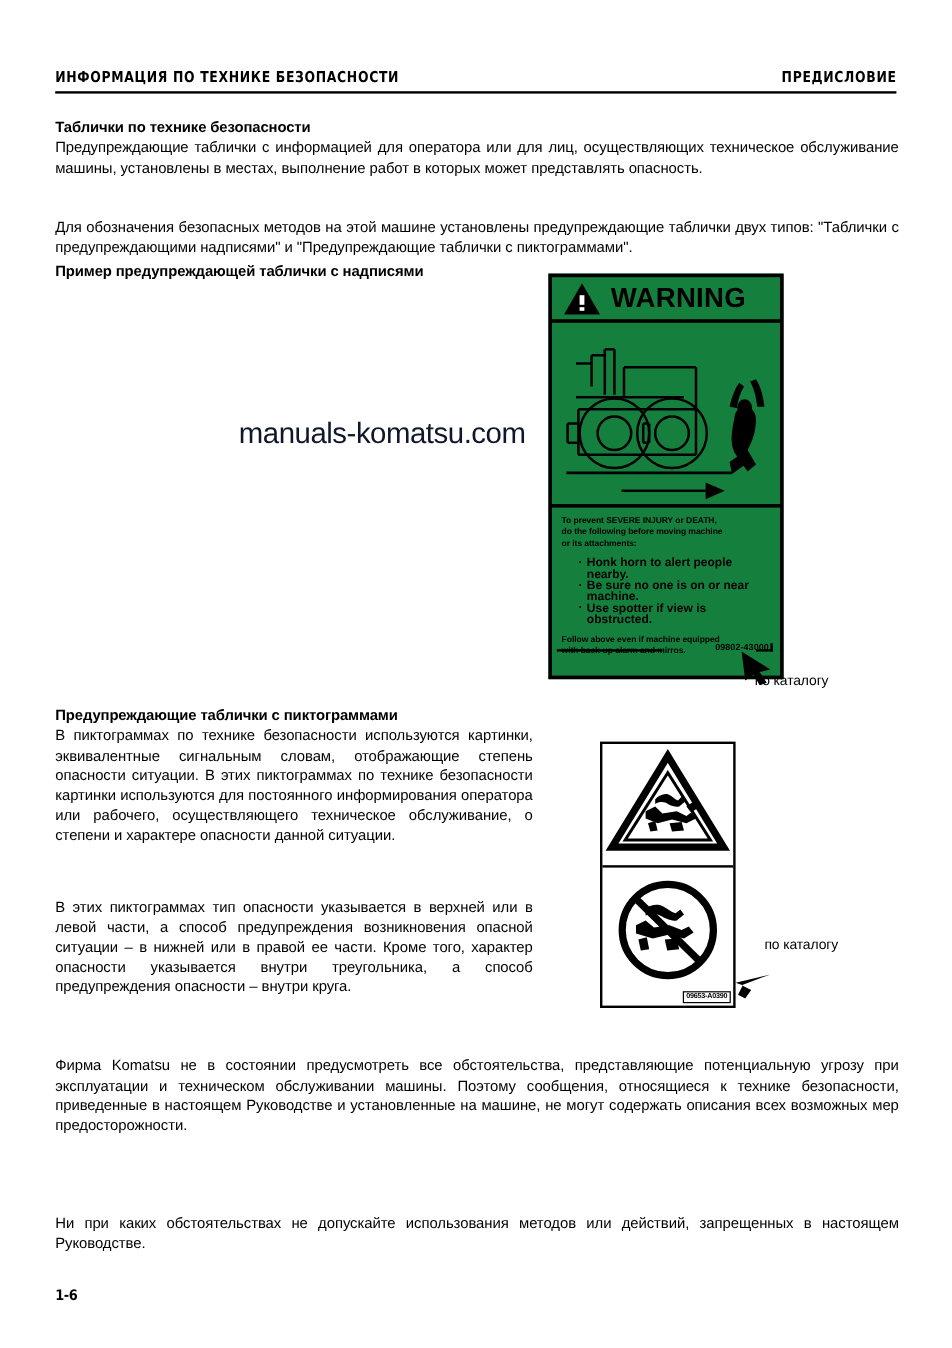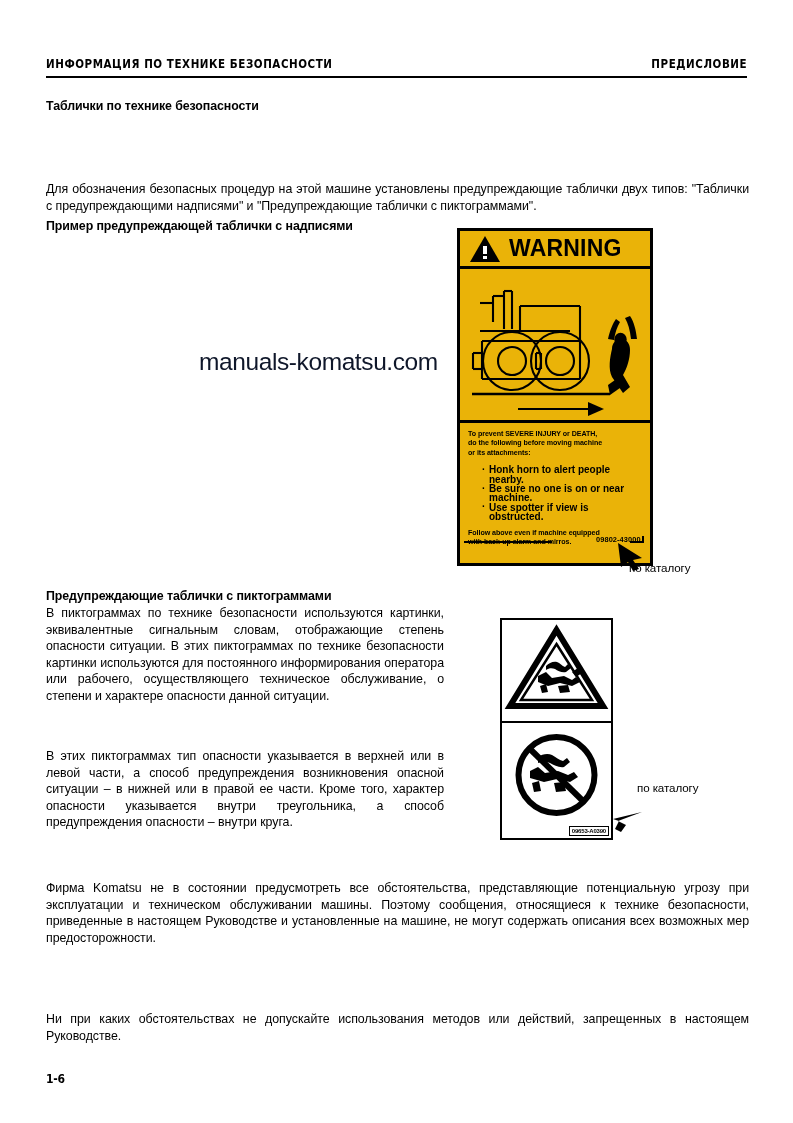--- a/index.html
+++ b/index.html
@@ -294,6 +294,7 @@
 
   <div class="h-sub" style="left:46px; top:99px;">Таблички по технике безопасности</div>
 
+  <div class="para" style="left:46px; top:115px; width:703px;">Предупреждающие таблички с информацией для оператора или для лиц, осуществляющих техническое обслуживание машины, установлены в местах, выполнение работ в которых может представлять опасность.</div>
 
   <div class="para" style="left:46px; top:181px; width:703px;">Для обозначения безопасных процедур на этой машине установлены предупреждающие таблички двух типов: "Таблички с предупреждающими надписями" и "Предупреждающие таблички с пиктограммами".</div>
 

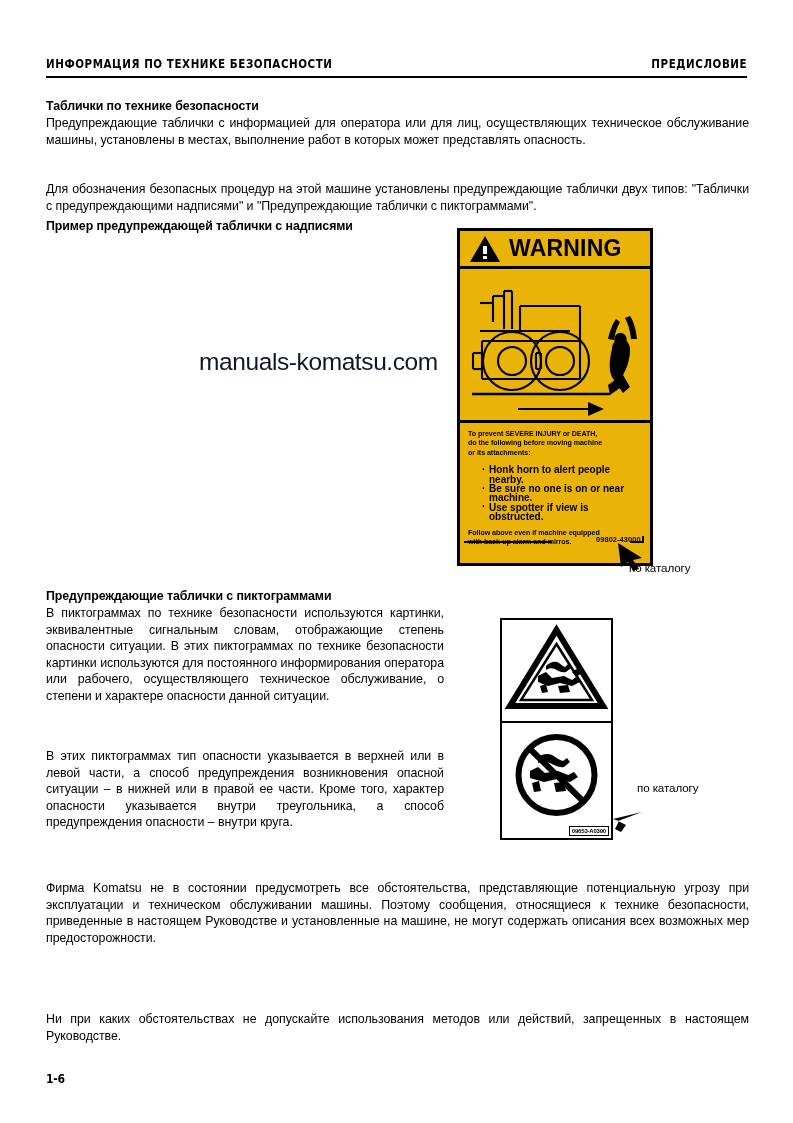--- a/index.html
+++ b/index.html
@@ -296,7 +296,7 @@
 
   <div class="para" style="left:46px; top:115px; width:703px;">Предупреждающие таблички с информацией для оператора или для лиц, осуществляющих техническое обслуживание машины, установлены в местах, выполнение работ в которых может представлять опасность.</div>
 
-  <div class="para" style="left:46px; top:181px; width:703px;">Для обозначения безопасных процедур на этой машине установлены предупреждающие таблички двух типов: "Таблички с предупреждающими надписями" и "Предупреждающие таблички с пиктограммами".</div>
+  <div class="para" style="left:46px; top:181px; width:703px;">Для обозначения безопасных методов на этой машине установлены предупреждающие таблички двух типов: "Таблички с предупреждающими надписями" и "Предупреждающие таблички с пиктограммами".</div>
 
   <div class="h-sub" style="left:46px; top:219px;">Пример предупреждающей таблички с надписями</div>
 

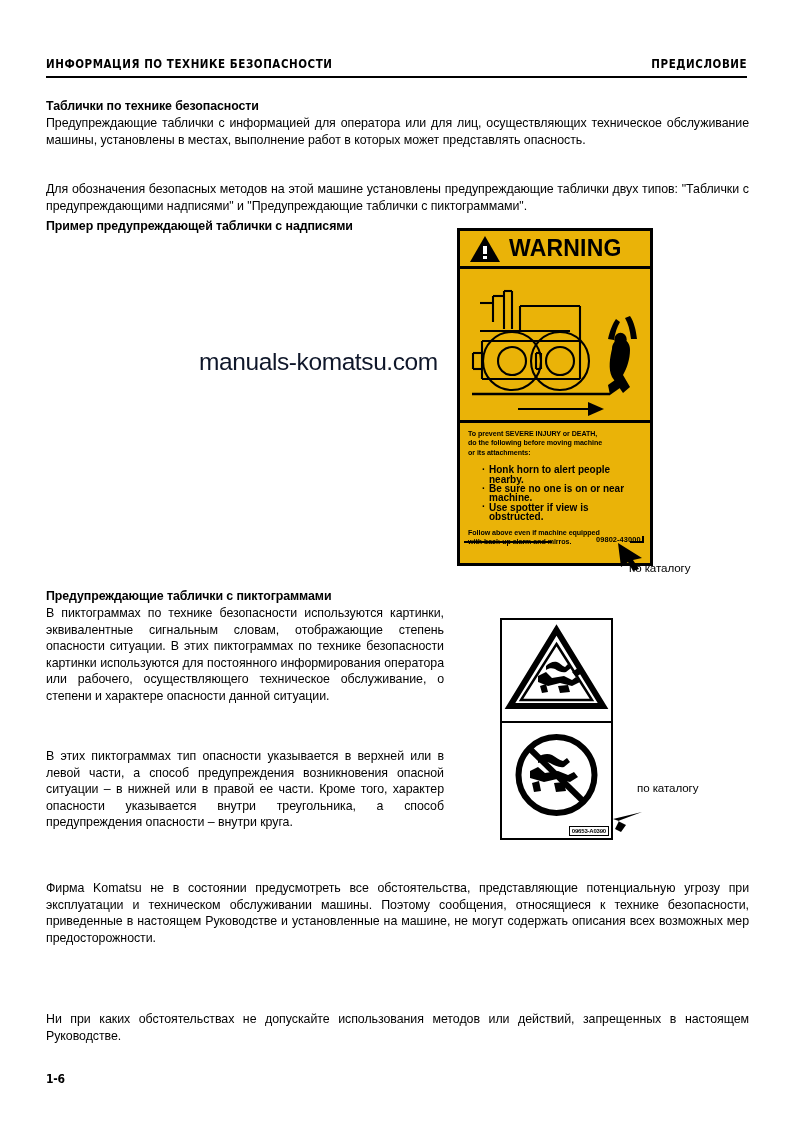--- a/index.html
+++ b/index.html
@@ -94,7 +94,7 @@
     width: 196px;
     height: 338px;
     border: 3px solid #000;
-    background: #eab308;
+    background: #15803d;
     box-sizing: border-box;
   }
   .dw-head {

